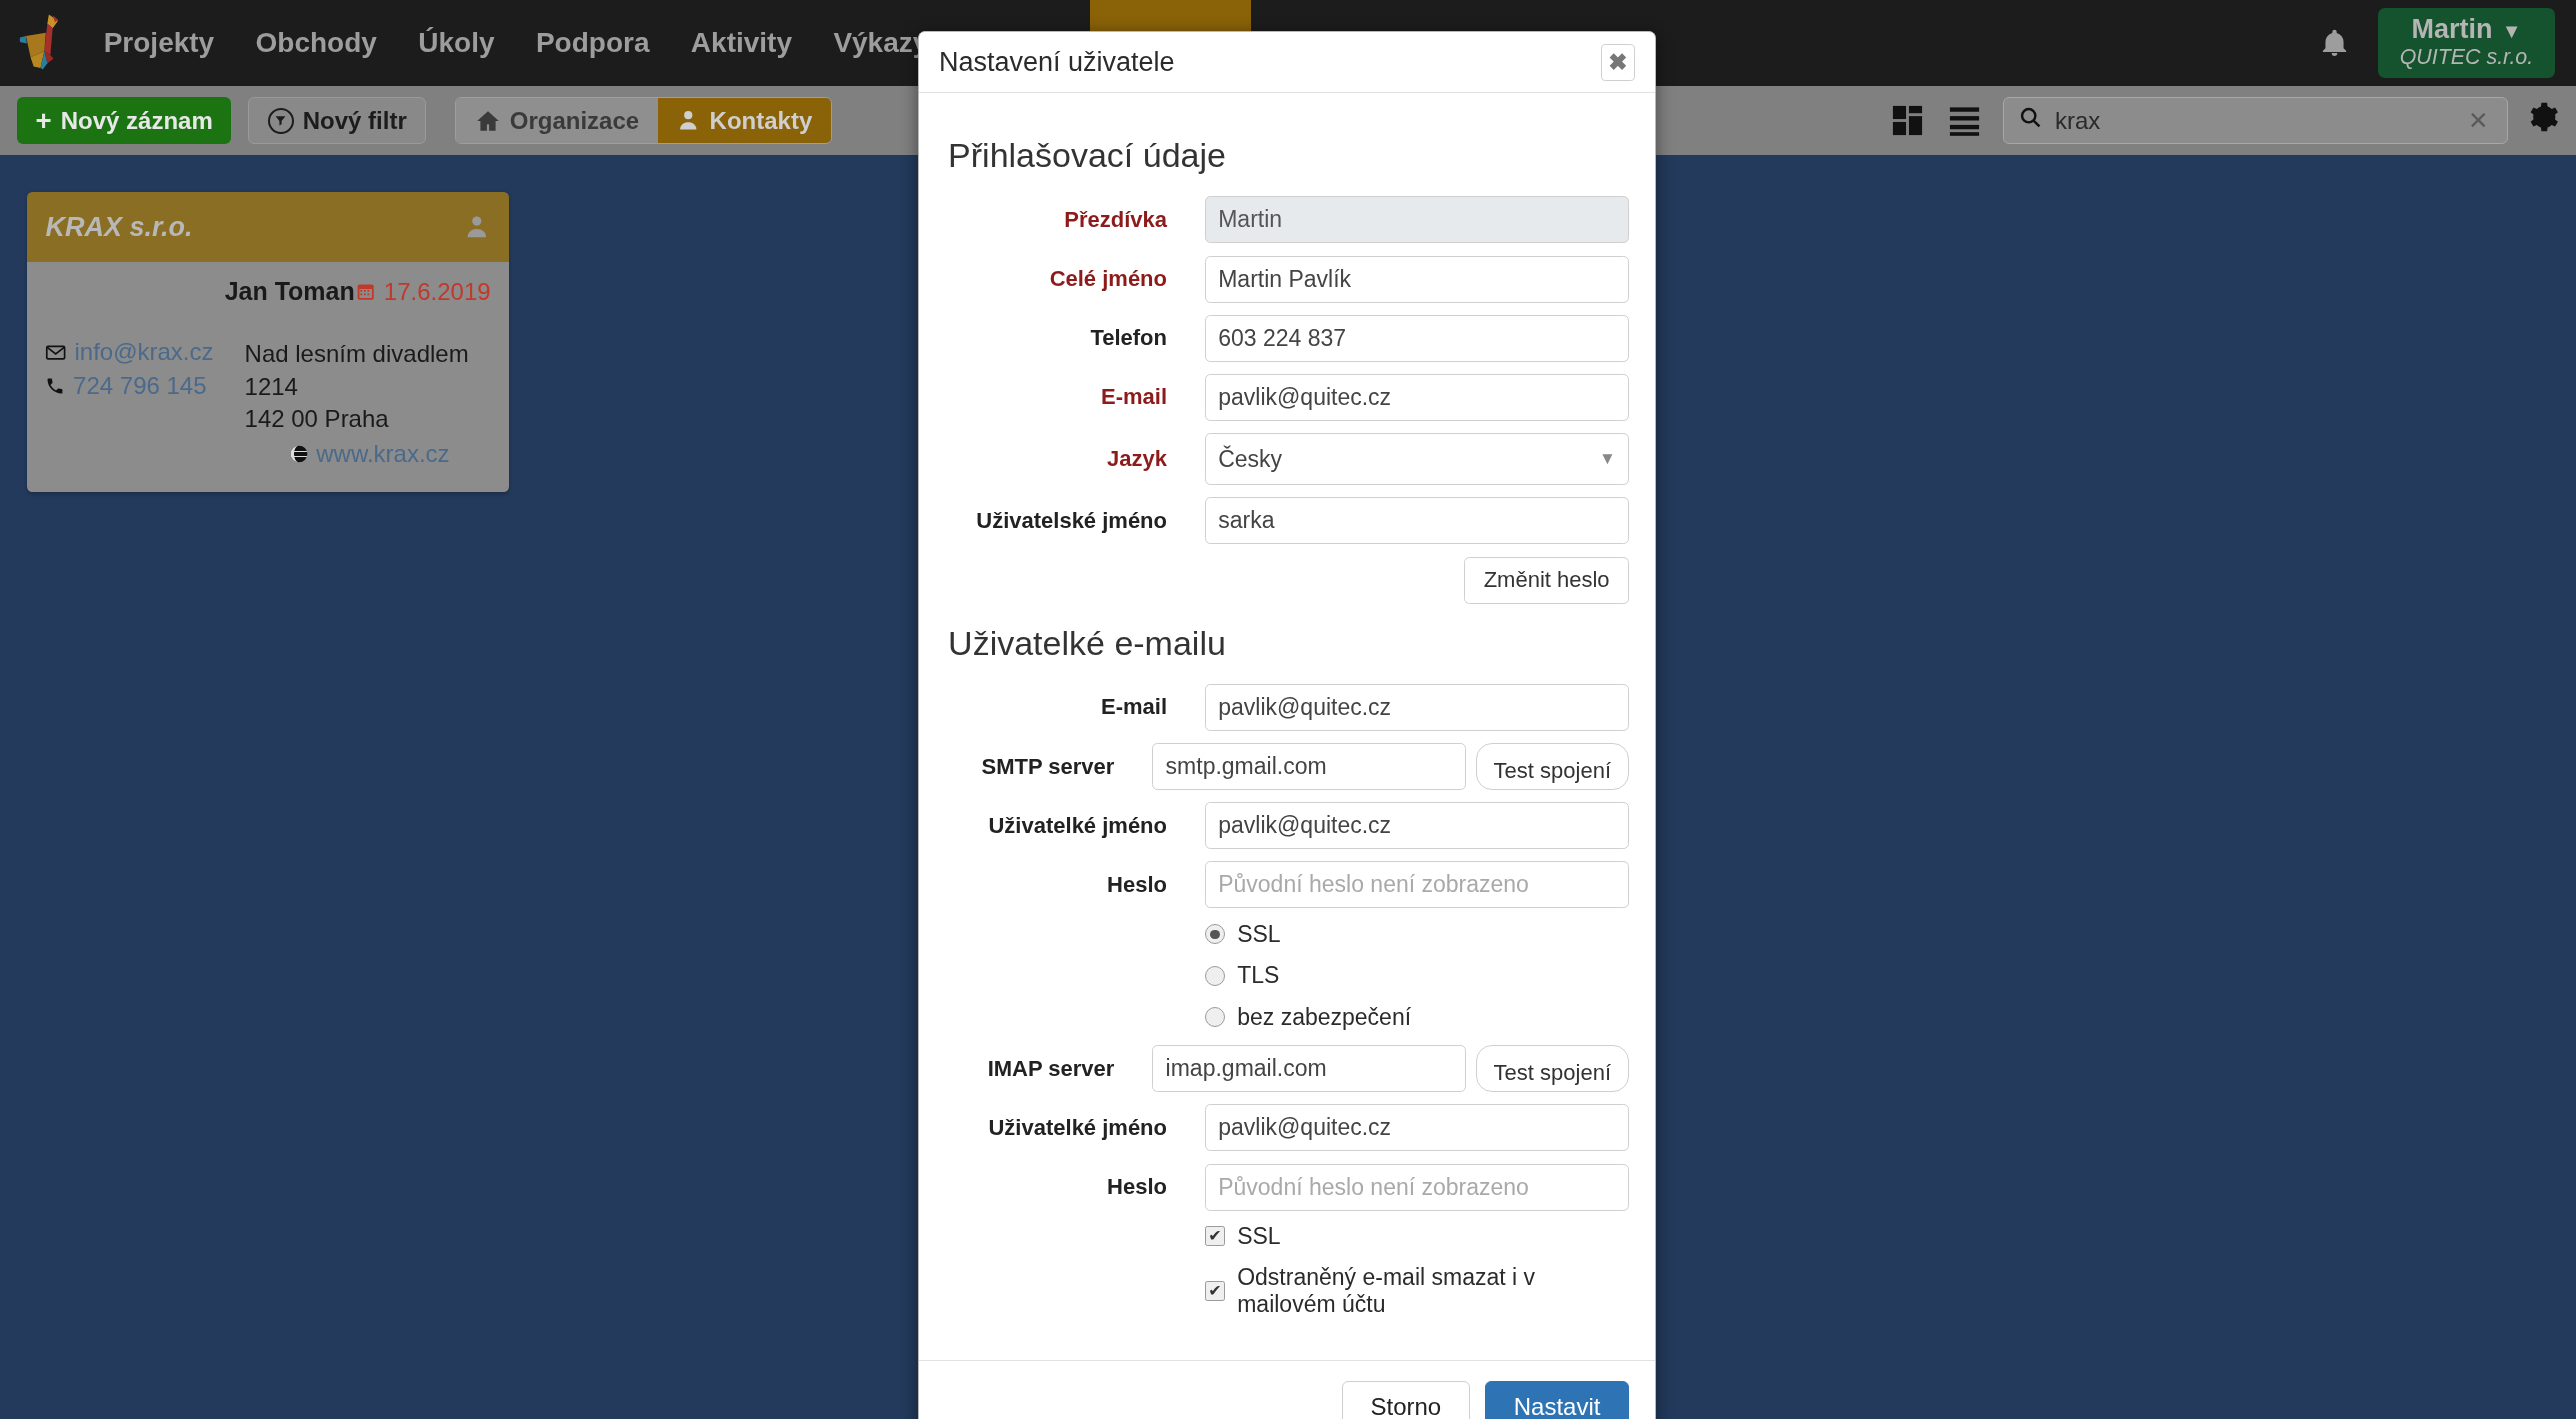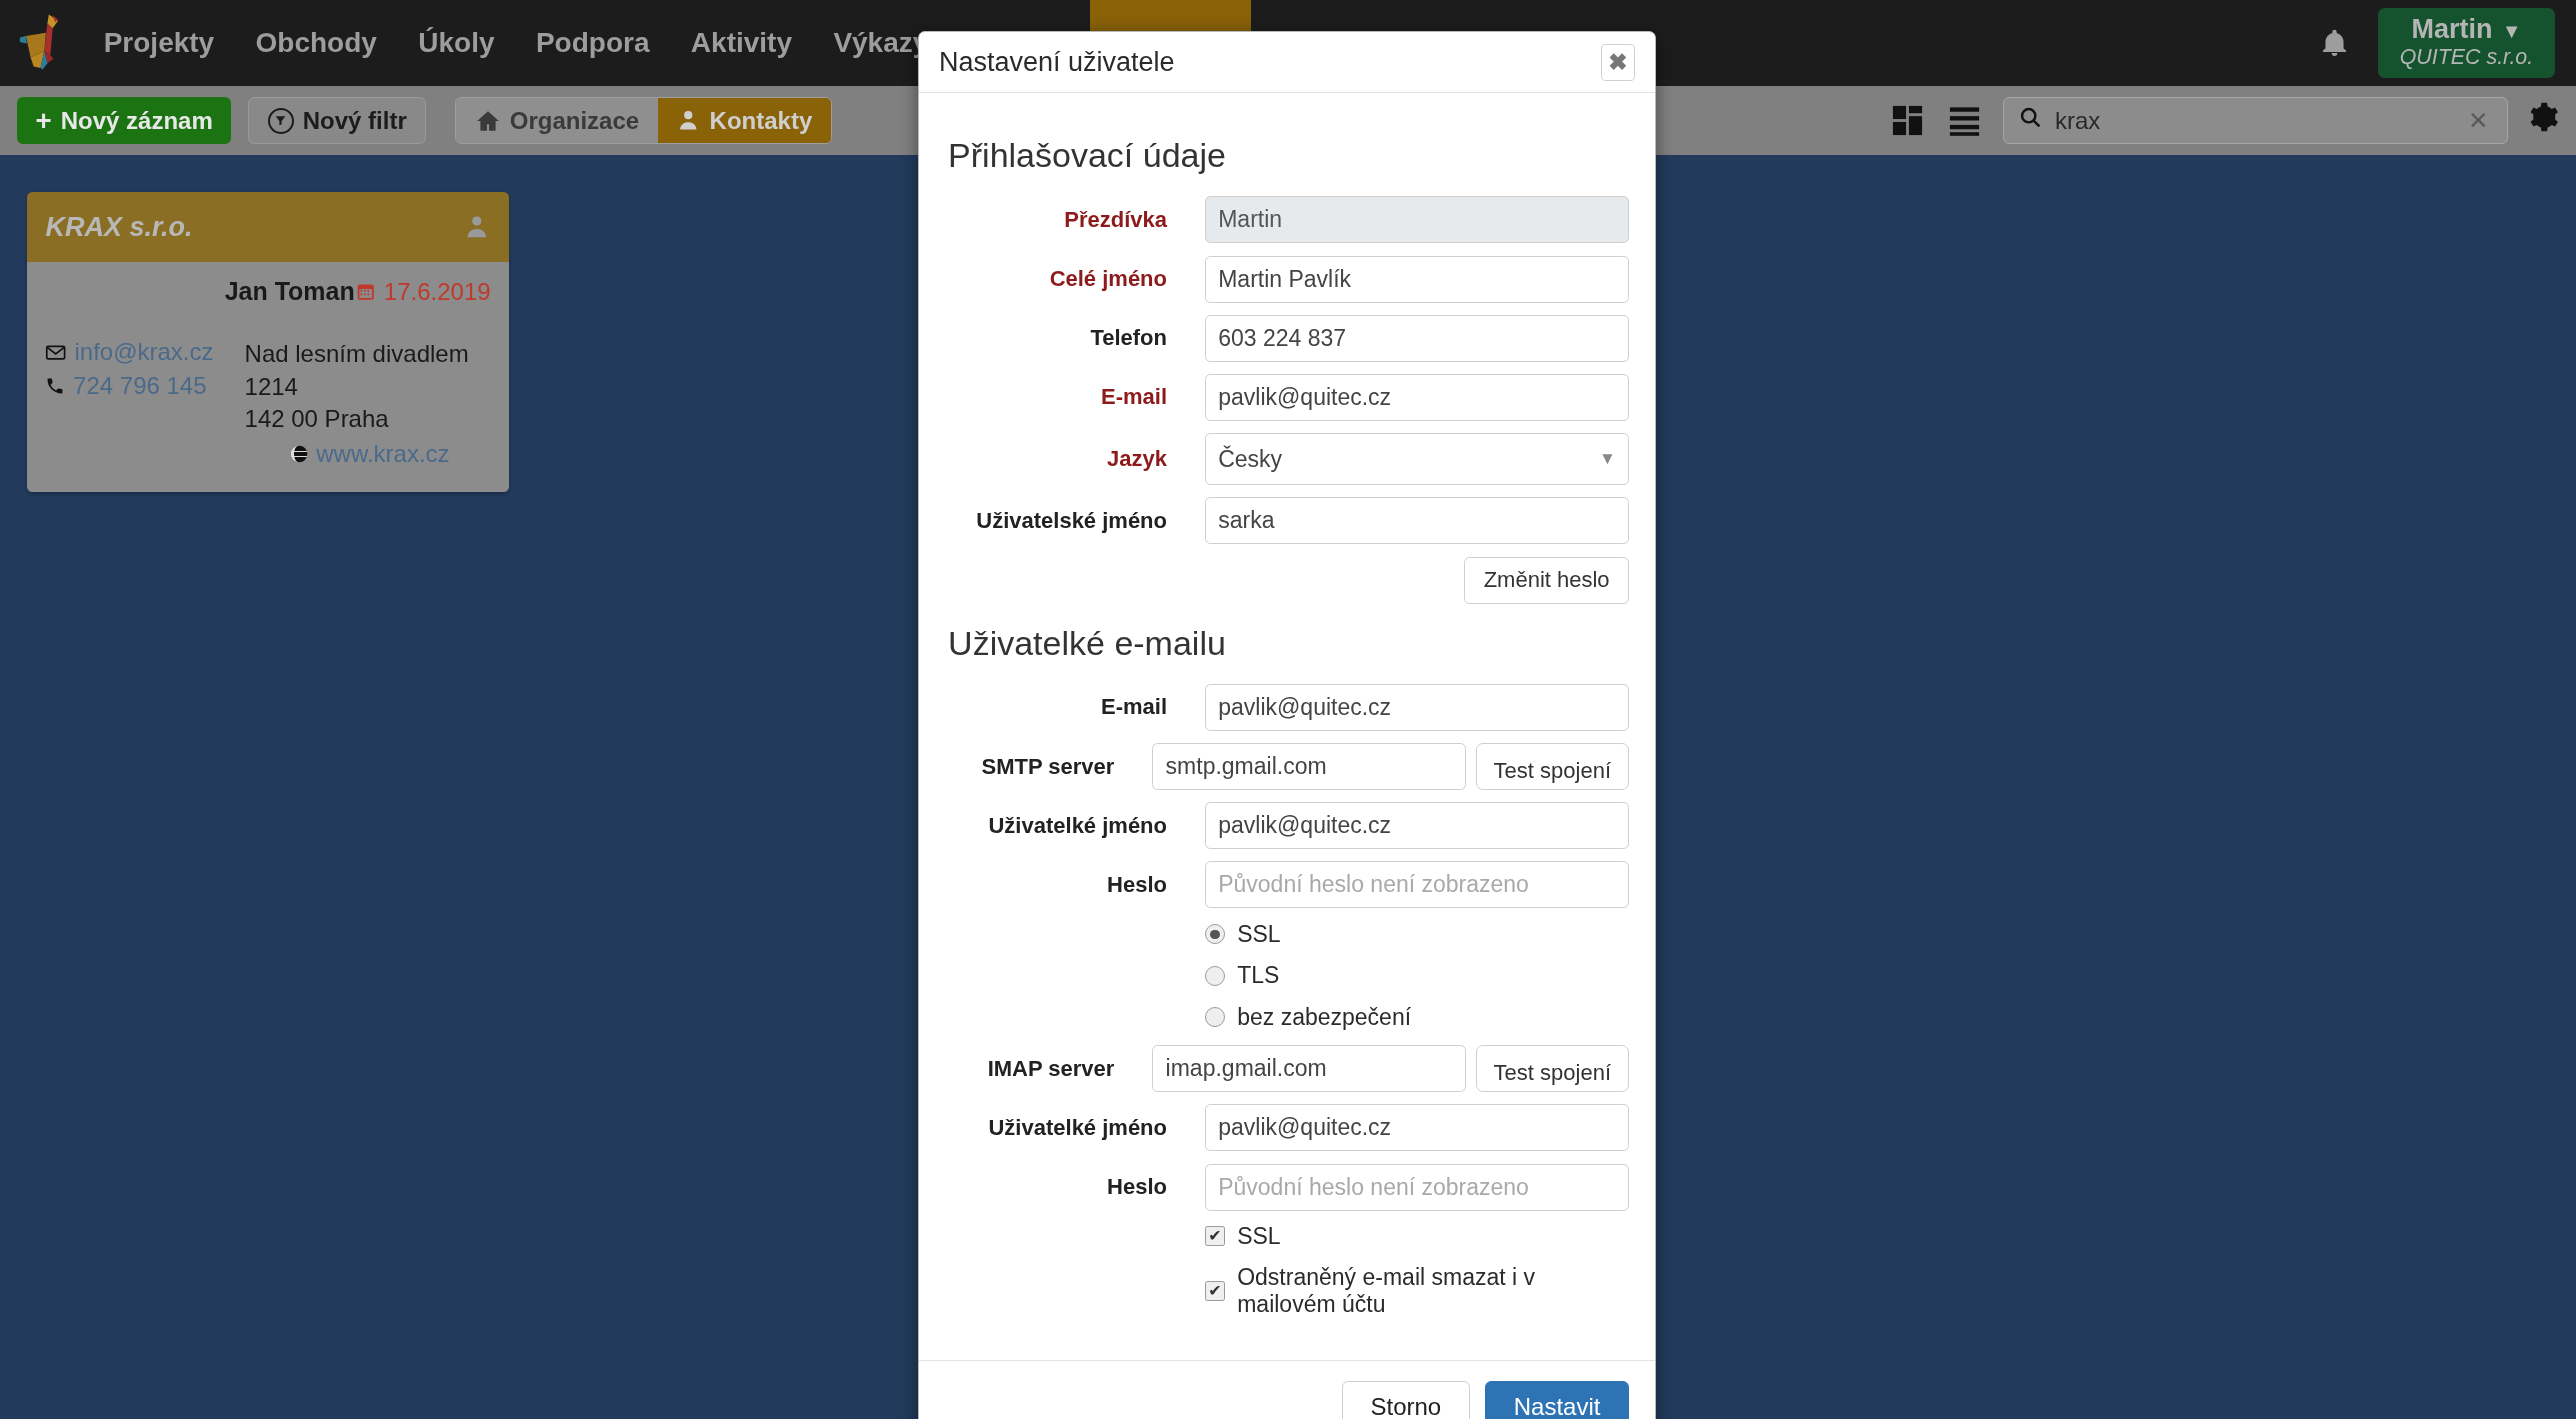--- a/index.html
+++ b/index.html
@@ -216,7 +216,7 @@
   .inline-btn {
     height: 47px;
     margin-left: 9.2px;
-    border: 0.8px solid #cfcfcf; border-radius: 7px;
+    border: 0.8px solid #cfcfcf; border-radius: 16px;
     background: #fff;
     font-family: "Liberation Sans", sans-serif;
     font-size: 22px; color: #333;

